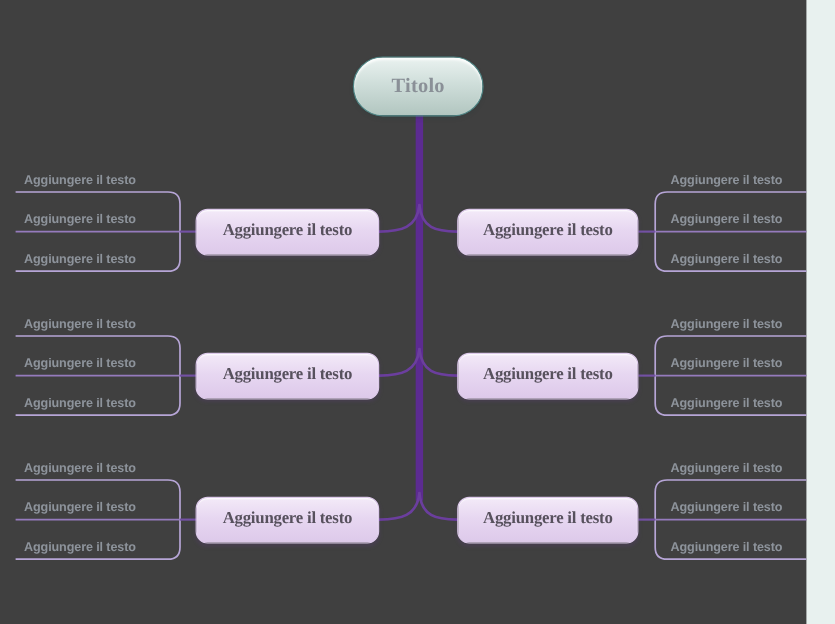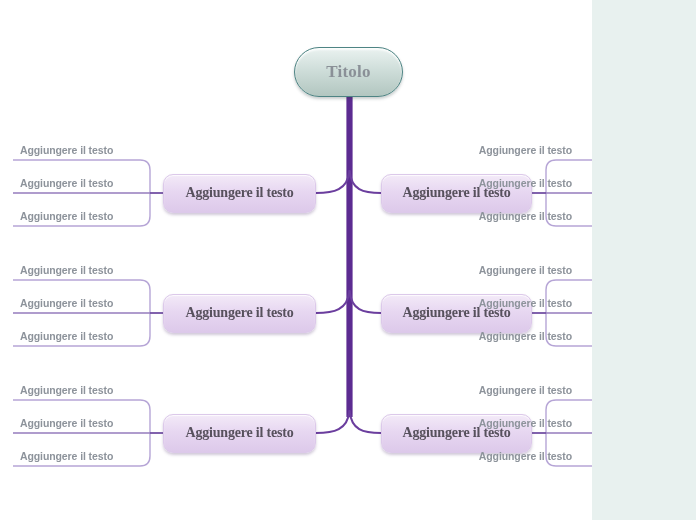--- a/index.html
+++ b/index.html
@@ -10,8 +10,8 @@
   }
   .canvas {
     position: relative;
-    width: 592px; height: 520px;
-    background: #ffffff;
+    width: 672px; height: 520px;
+    background: #404040;
     overflow: hidden;
   }
   .lines {

